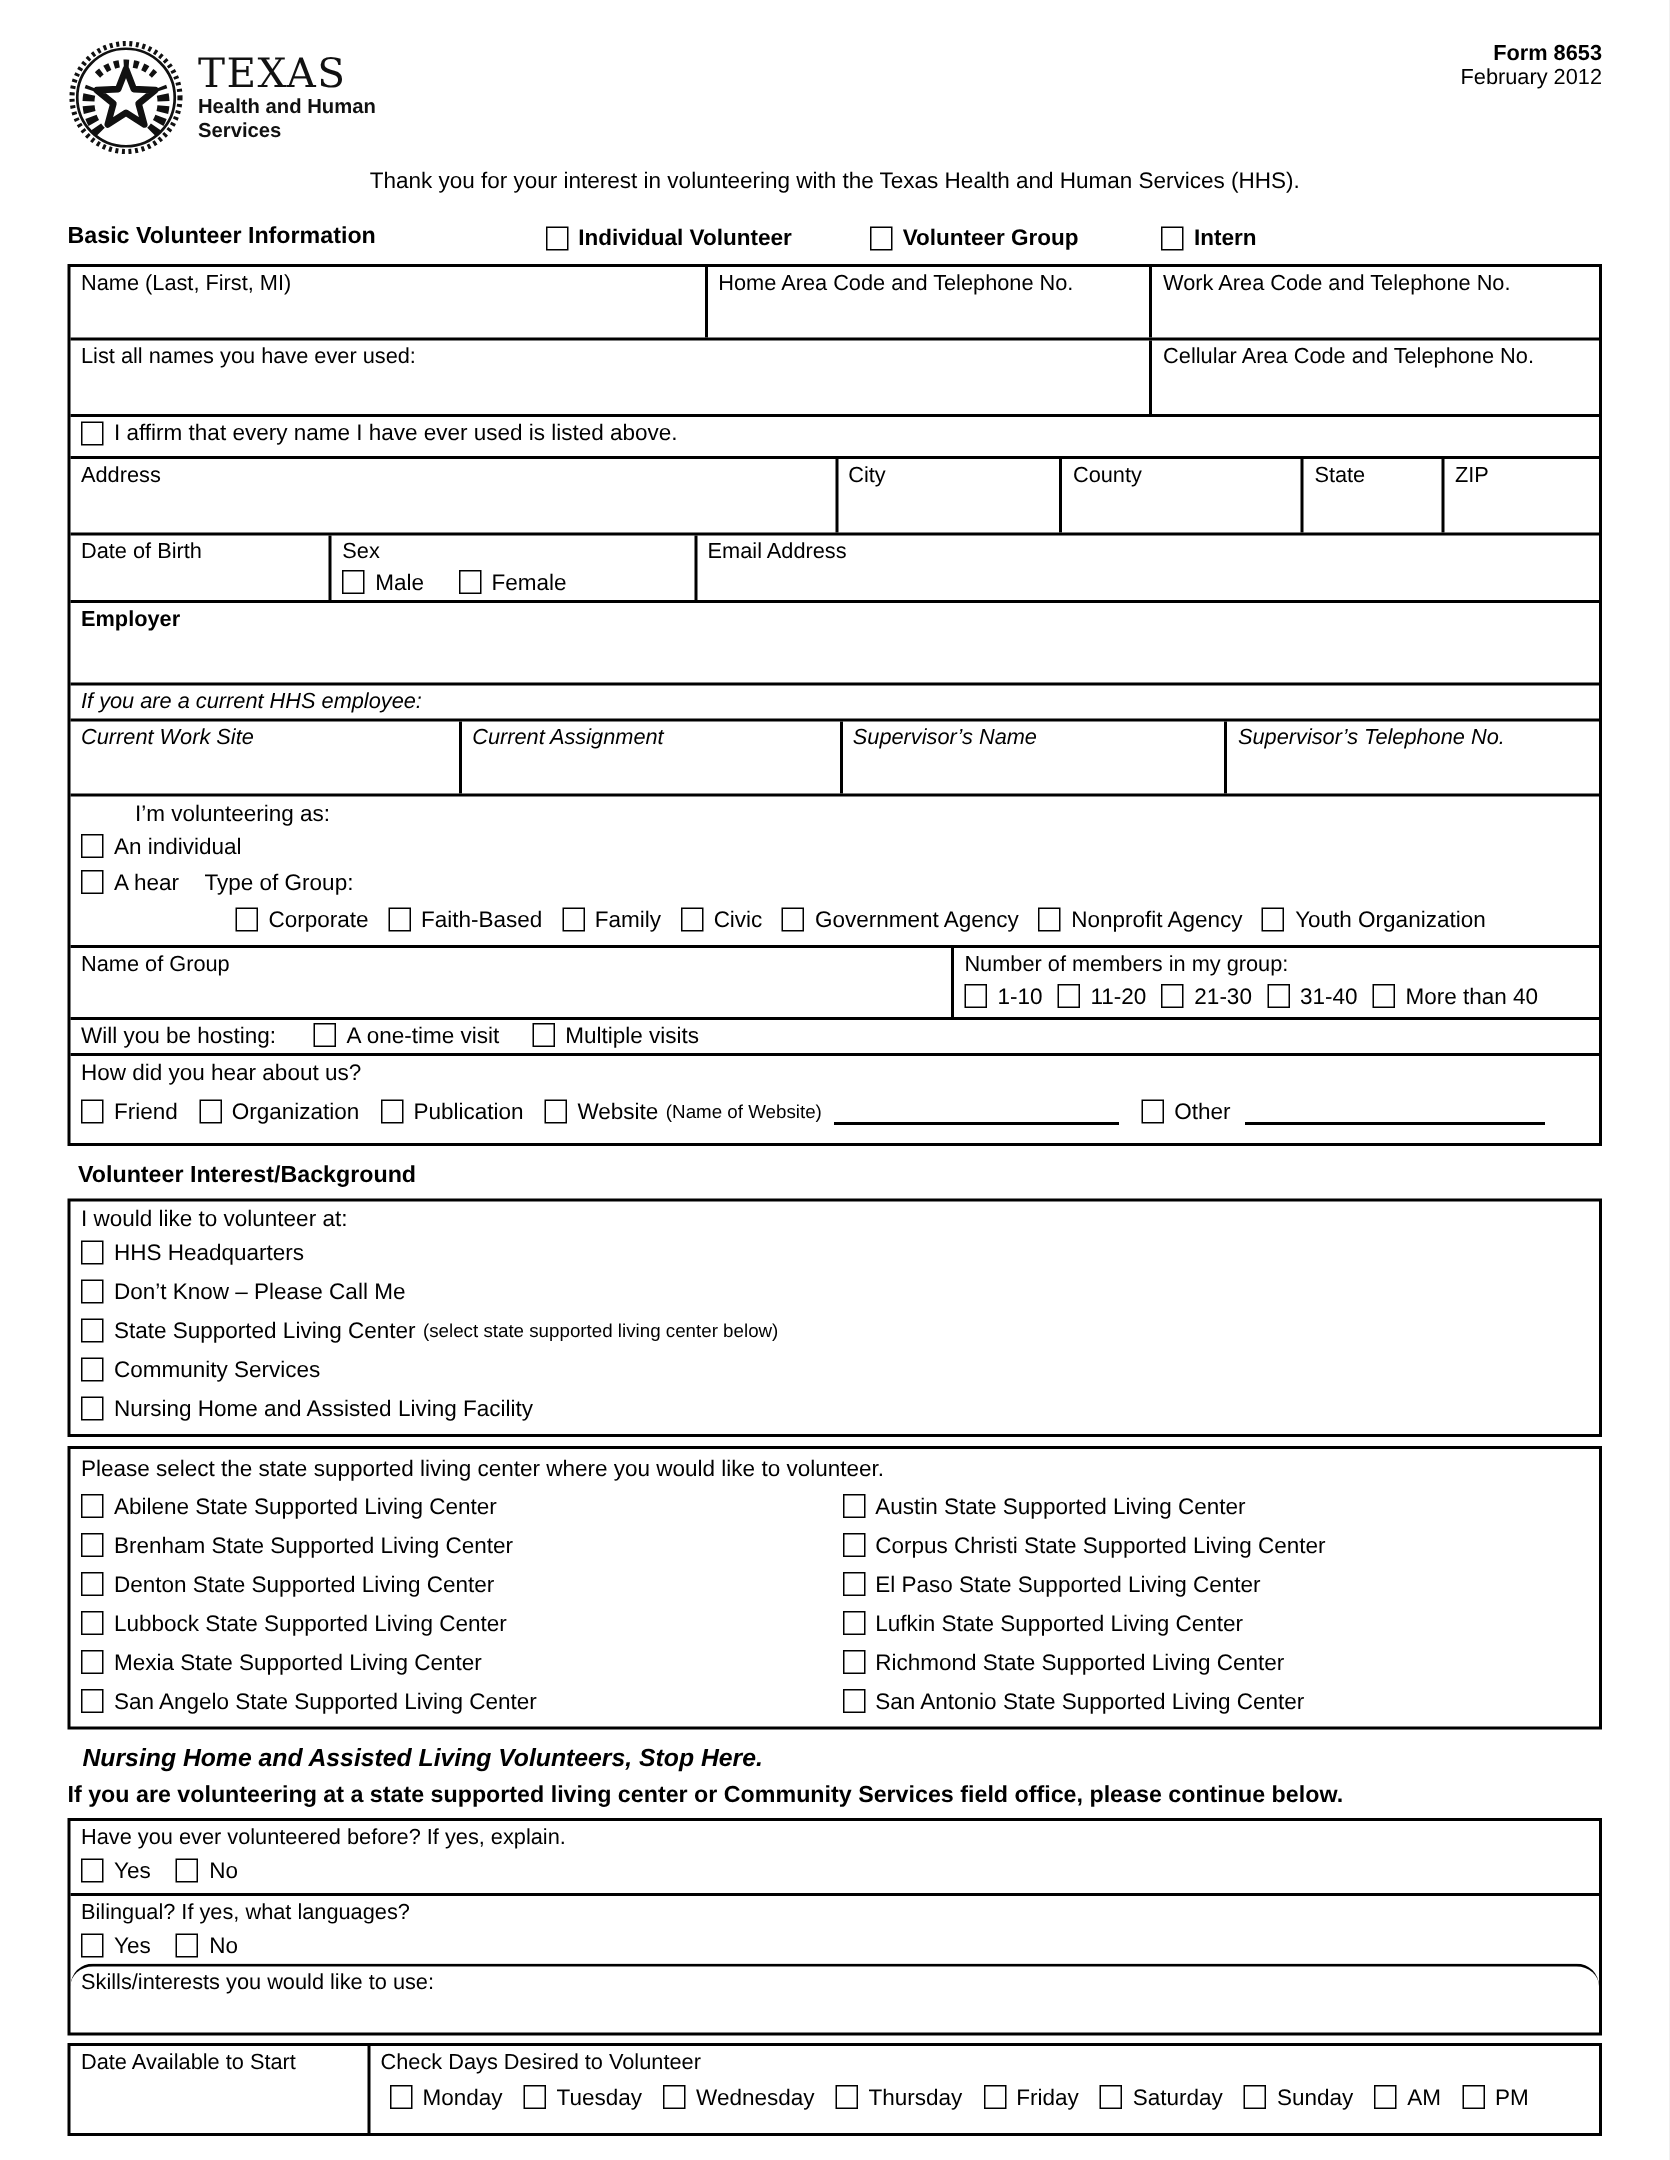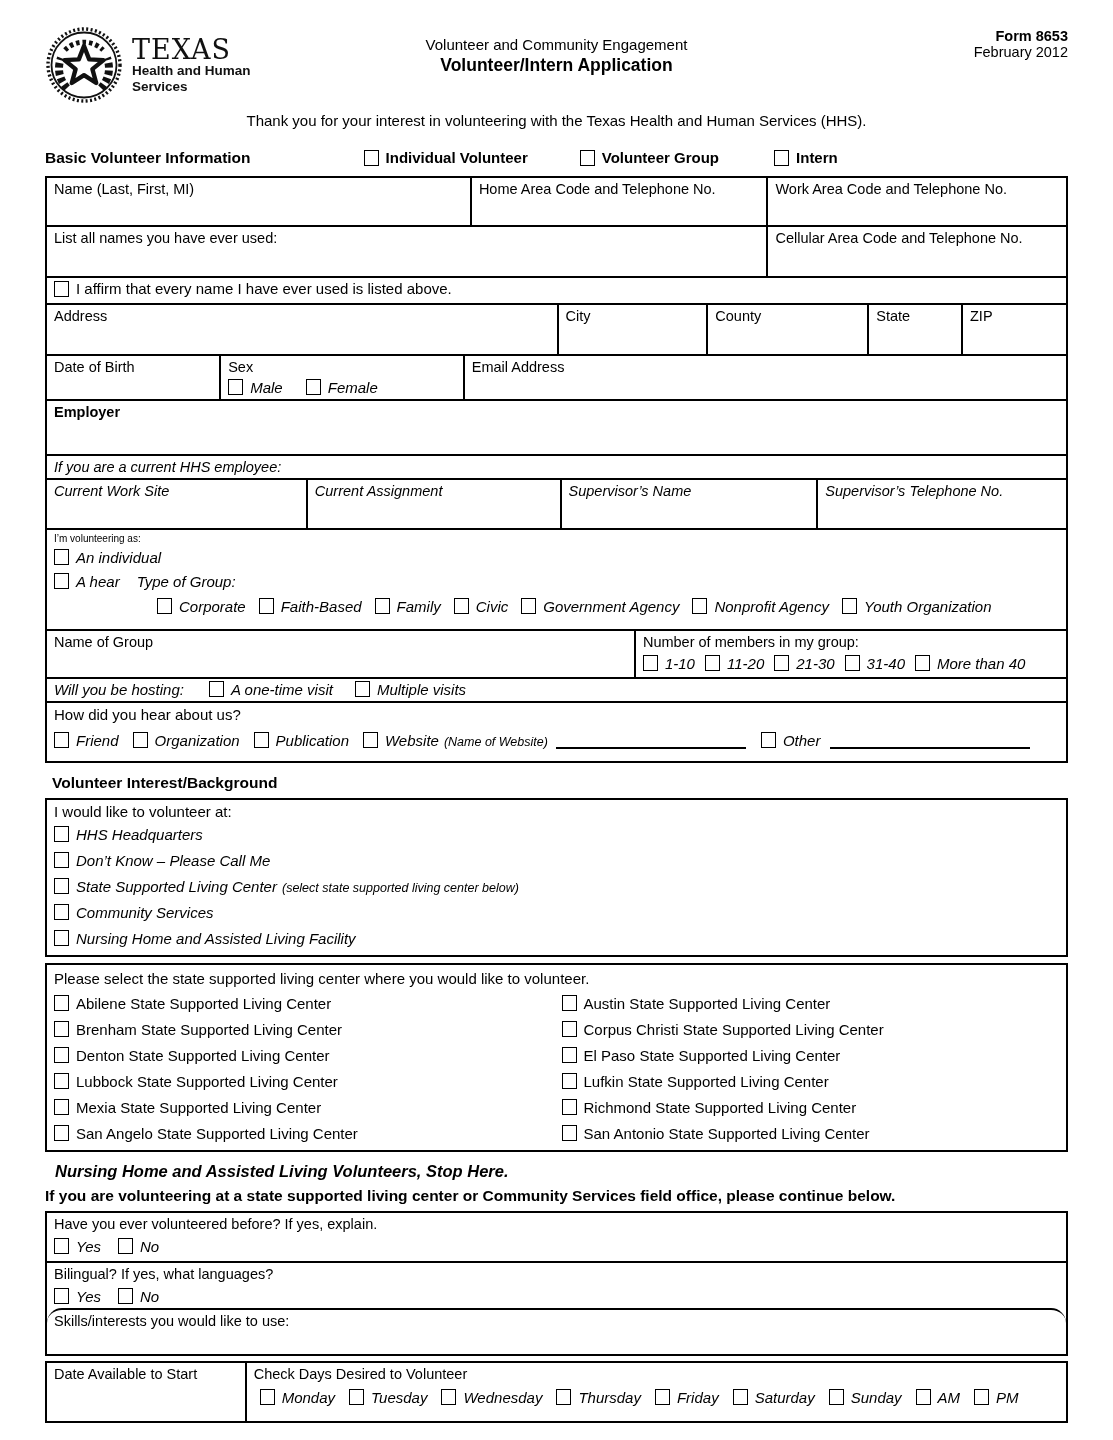--- a/index.html
+++ b/index.html
@@ -73,10 +73,6 @@
         <div class="logo-sub">Services</div>
       </div>
     </div>
-    <div class="title-block">
-      <div class="title1">Volunteer and Community Engagement</div>
-      <div class="title2">Volunteer/Intern Application</div>
-    </div>
     <div class="form-meta">
       <div class="form-number">Form 8653</div>
       <div class="form-date">February 2012</div>

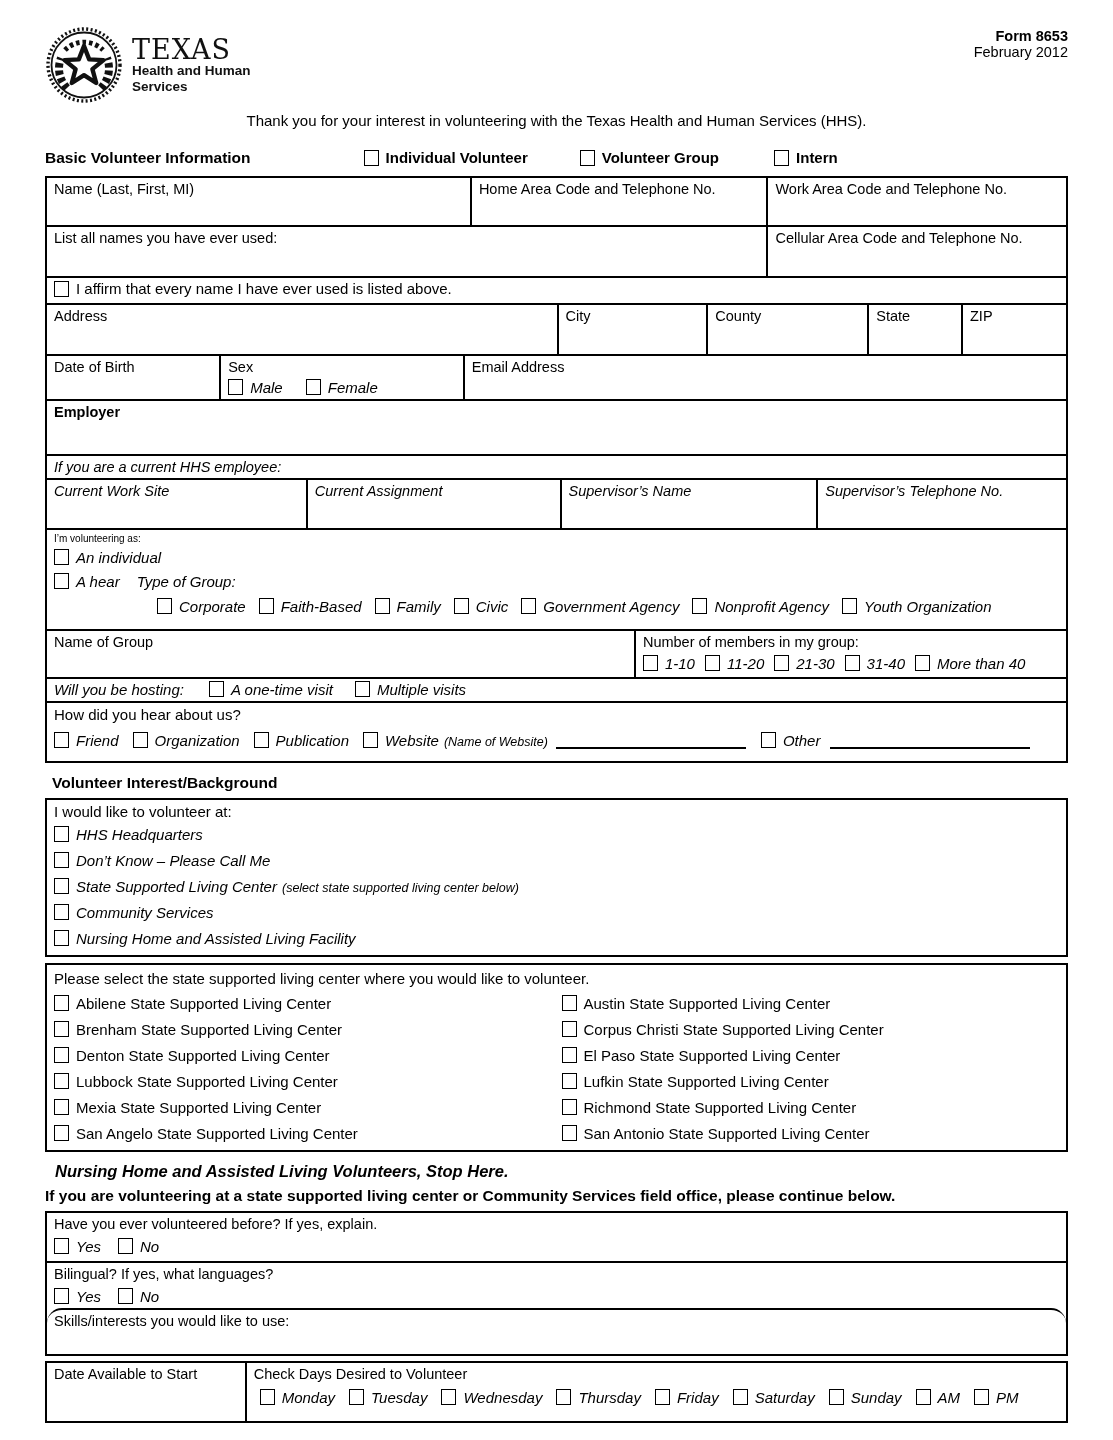--- a/index.html
+++ b/index.html
@@ -28,7 +28,7 @@
   .intro { text-align: center; font-size: 15px; margin-top: -6px; }
 
   
-  .section-row { display: flex; align-items: flex-start; margin-top: 20px; }
+  .section-row { display: flex; align-items: flex-end; margin-top: 20px; }
   .section-title { font-weight: bold; font-size: 15.5px; }
   .ftable { border: 2px solid #000; margin-top: 9px; }
   .trow { display: flex; border-top: 2px solid #000; }

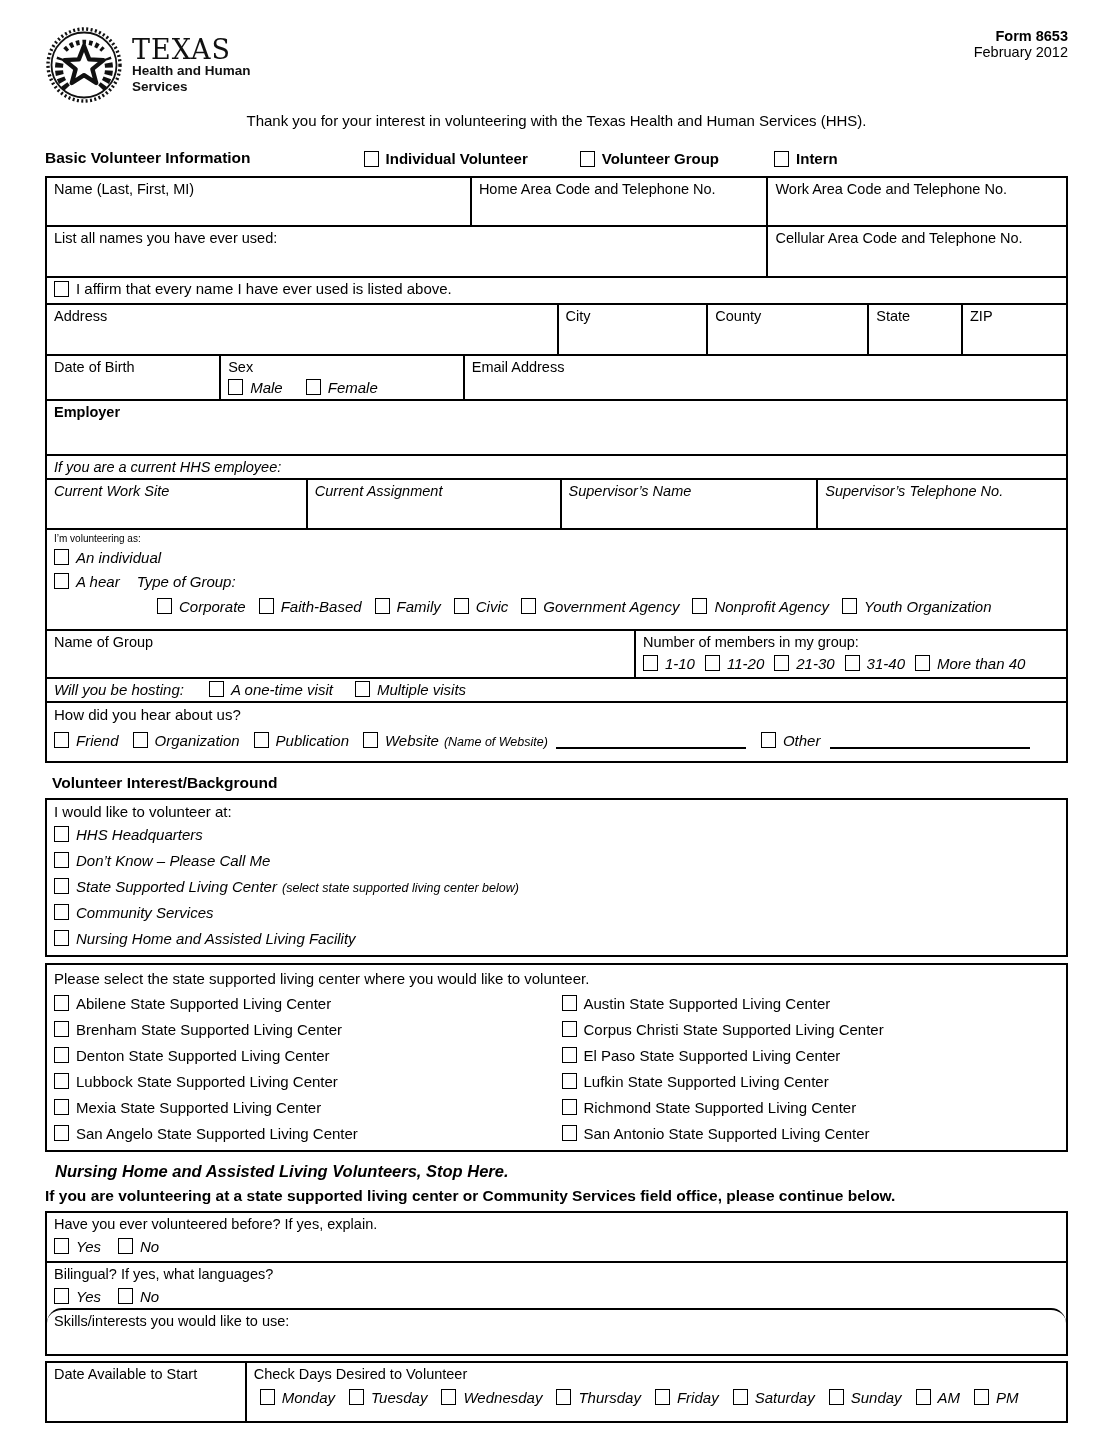--- a/index.html
+++ b/index.html
@@ -43,7 +43,7 @@
   }
   .opt { display: inline-flex; align-items: center; font-size: 15px; white-space: nowrap; }
   .opt.bold span:last-child { font-weight: bold; }
-  .line { display: flex; align-items: flex-end; font-style: italic; }
+  .line { display: flex; align-items: center; }
   .it { font-style: italic; }
   .small-note { font-size: 12.5px; margin-left: 5px; }
   .blank { display: inline-block; border-bottom: 2px solid #000; height: 17px; }

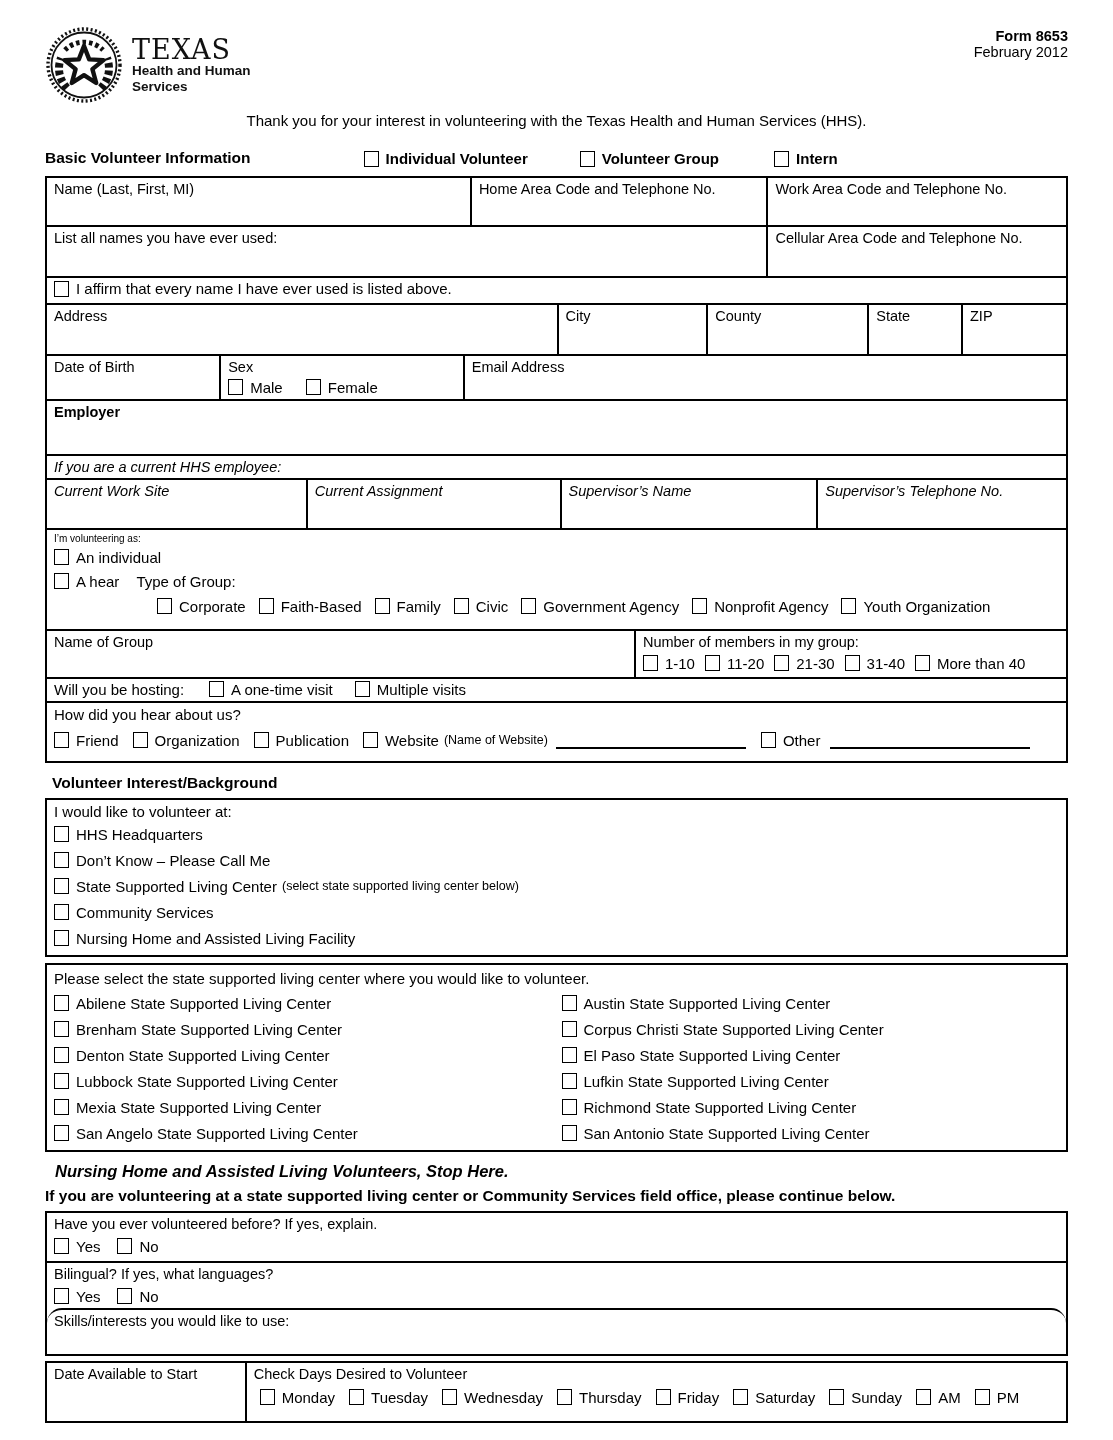--- a/index.html
+++ b/index.html
@@ -198,7 +198,7 @@
 
     <div class="trow" style="min-height:101px;">
       <div class="tcell" style="width:100%; padding-bottom:6px;">
-        <div style="font-size:10px;">I’m volunteering as:</div>
+        <div style="font-size:15px;margin-left:36px;">I’m volunteering as:</div>
         <div class="line" style="margin-top:5px;">
           <label class="opt">
             <span class="cb"></span>

